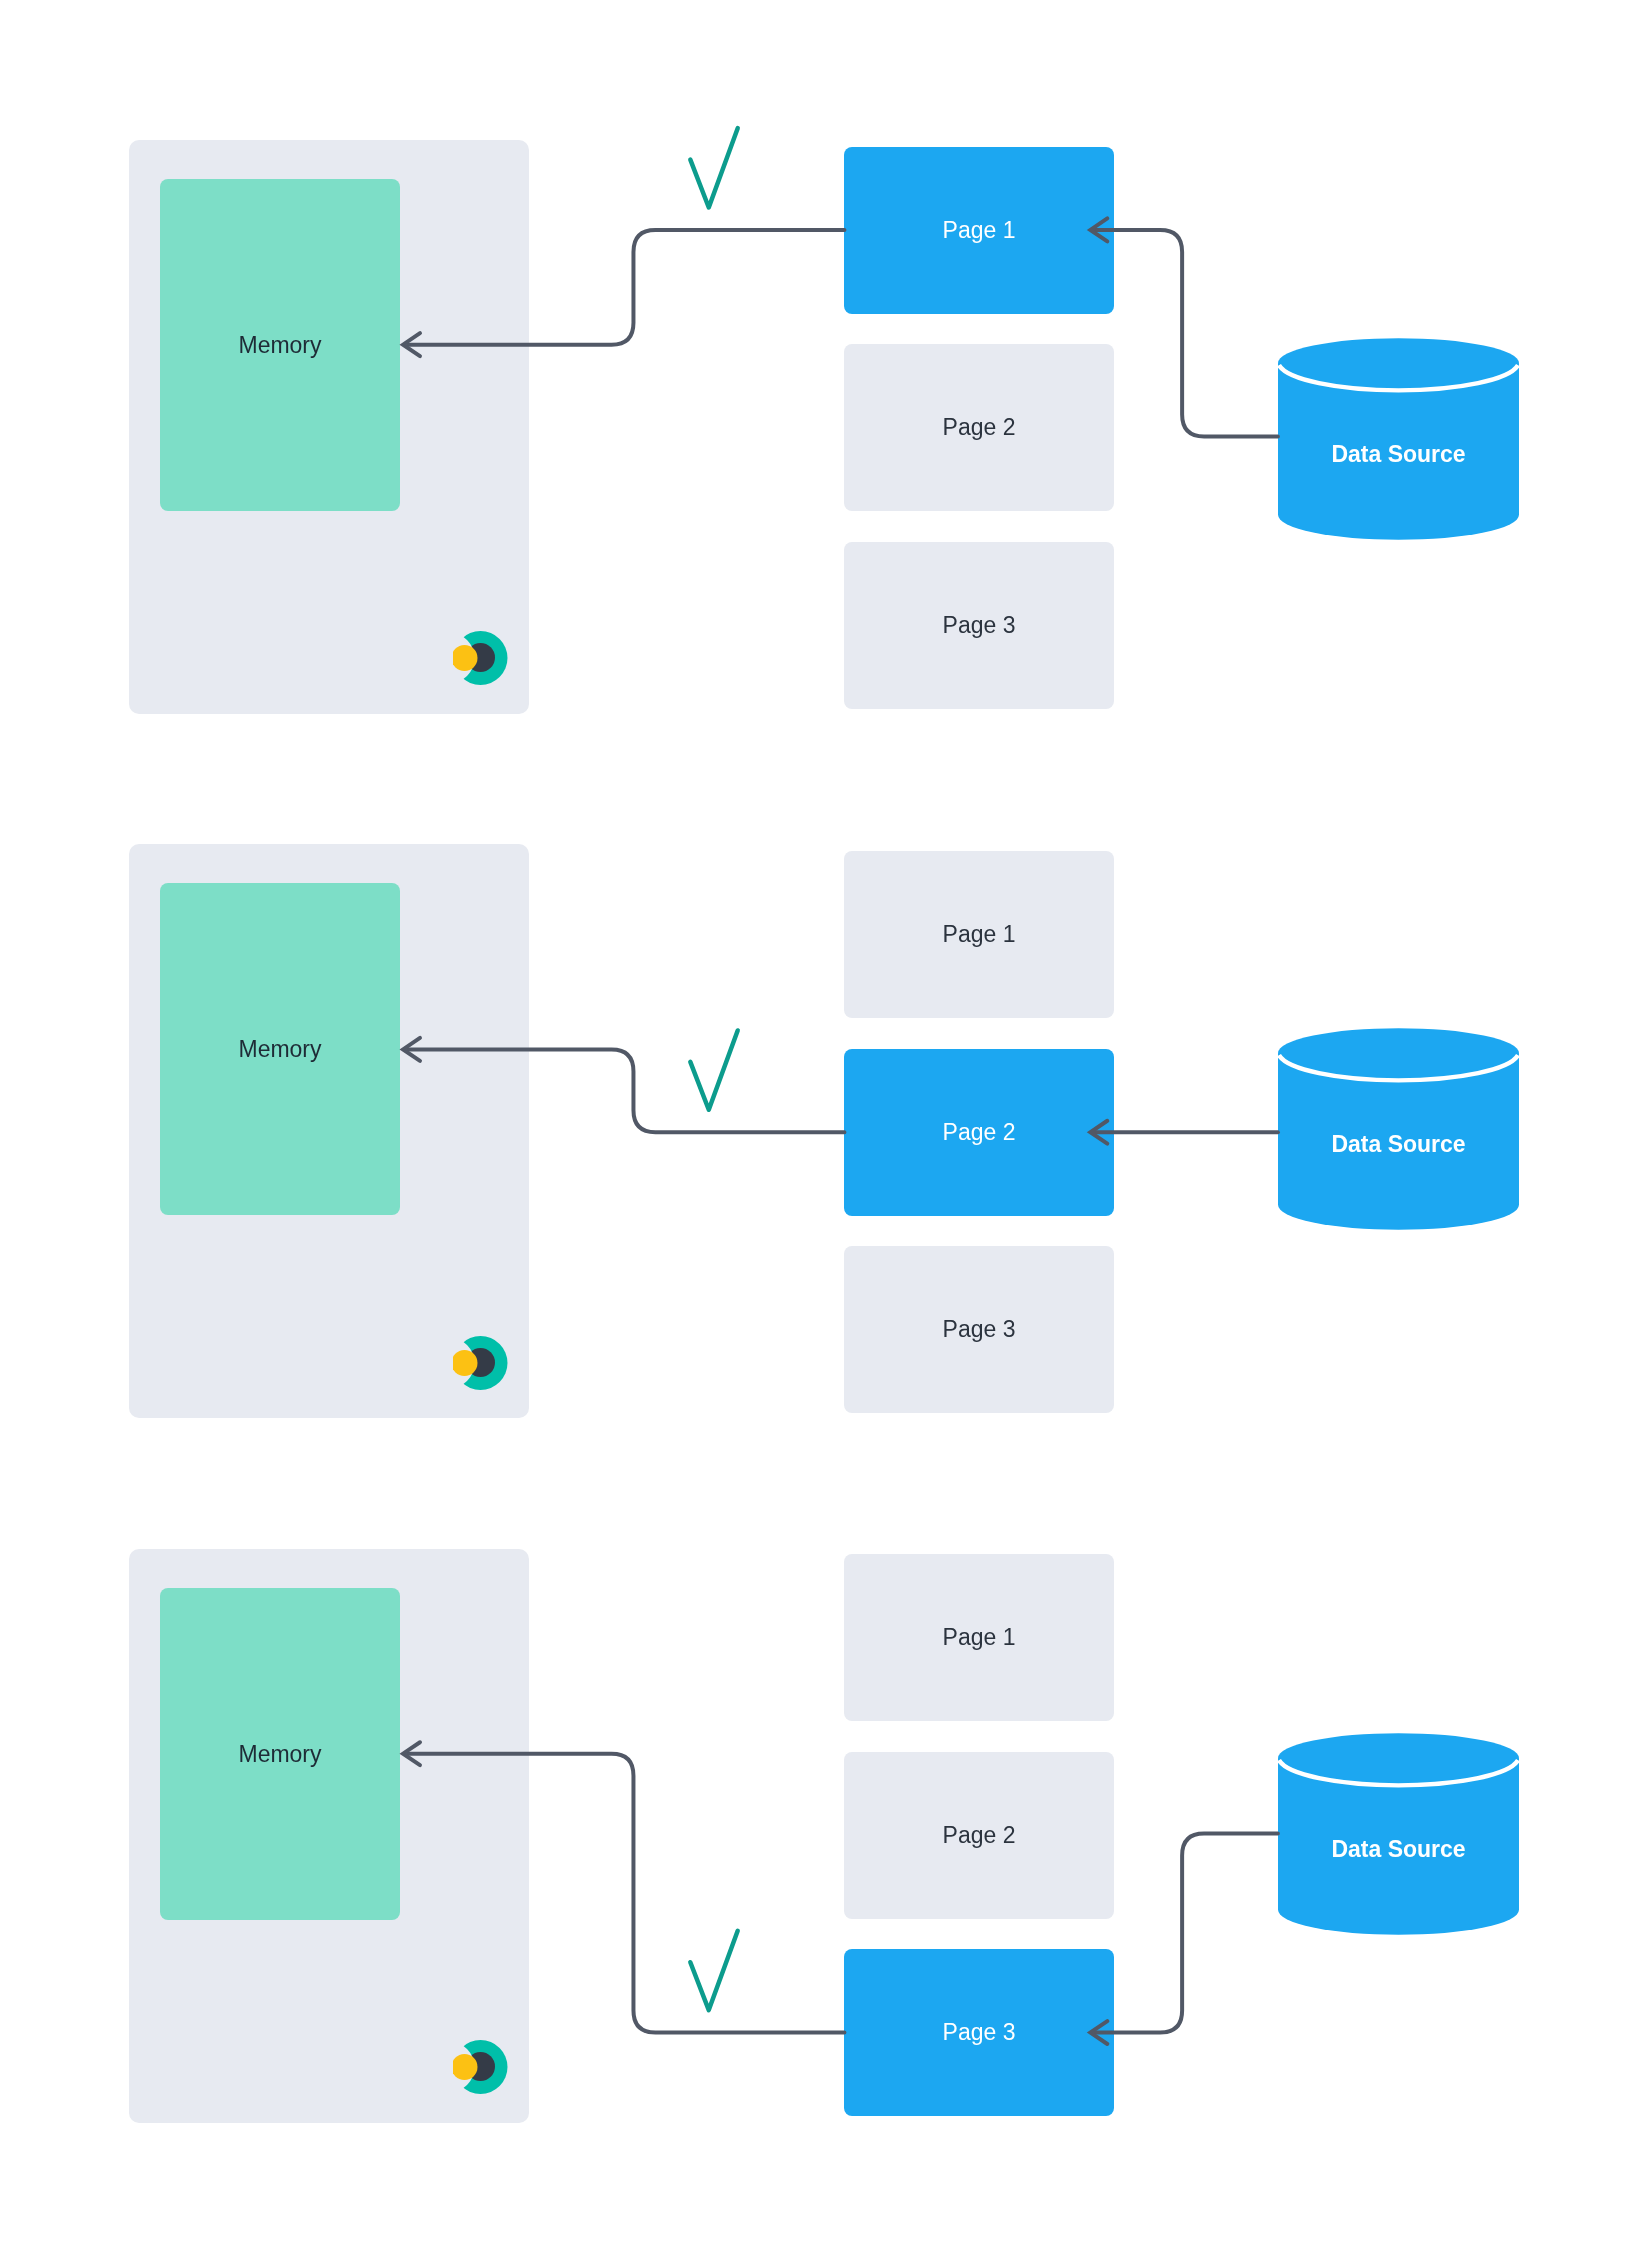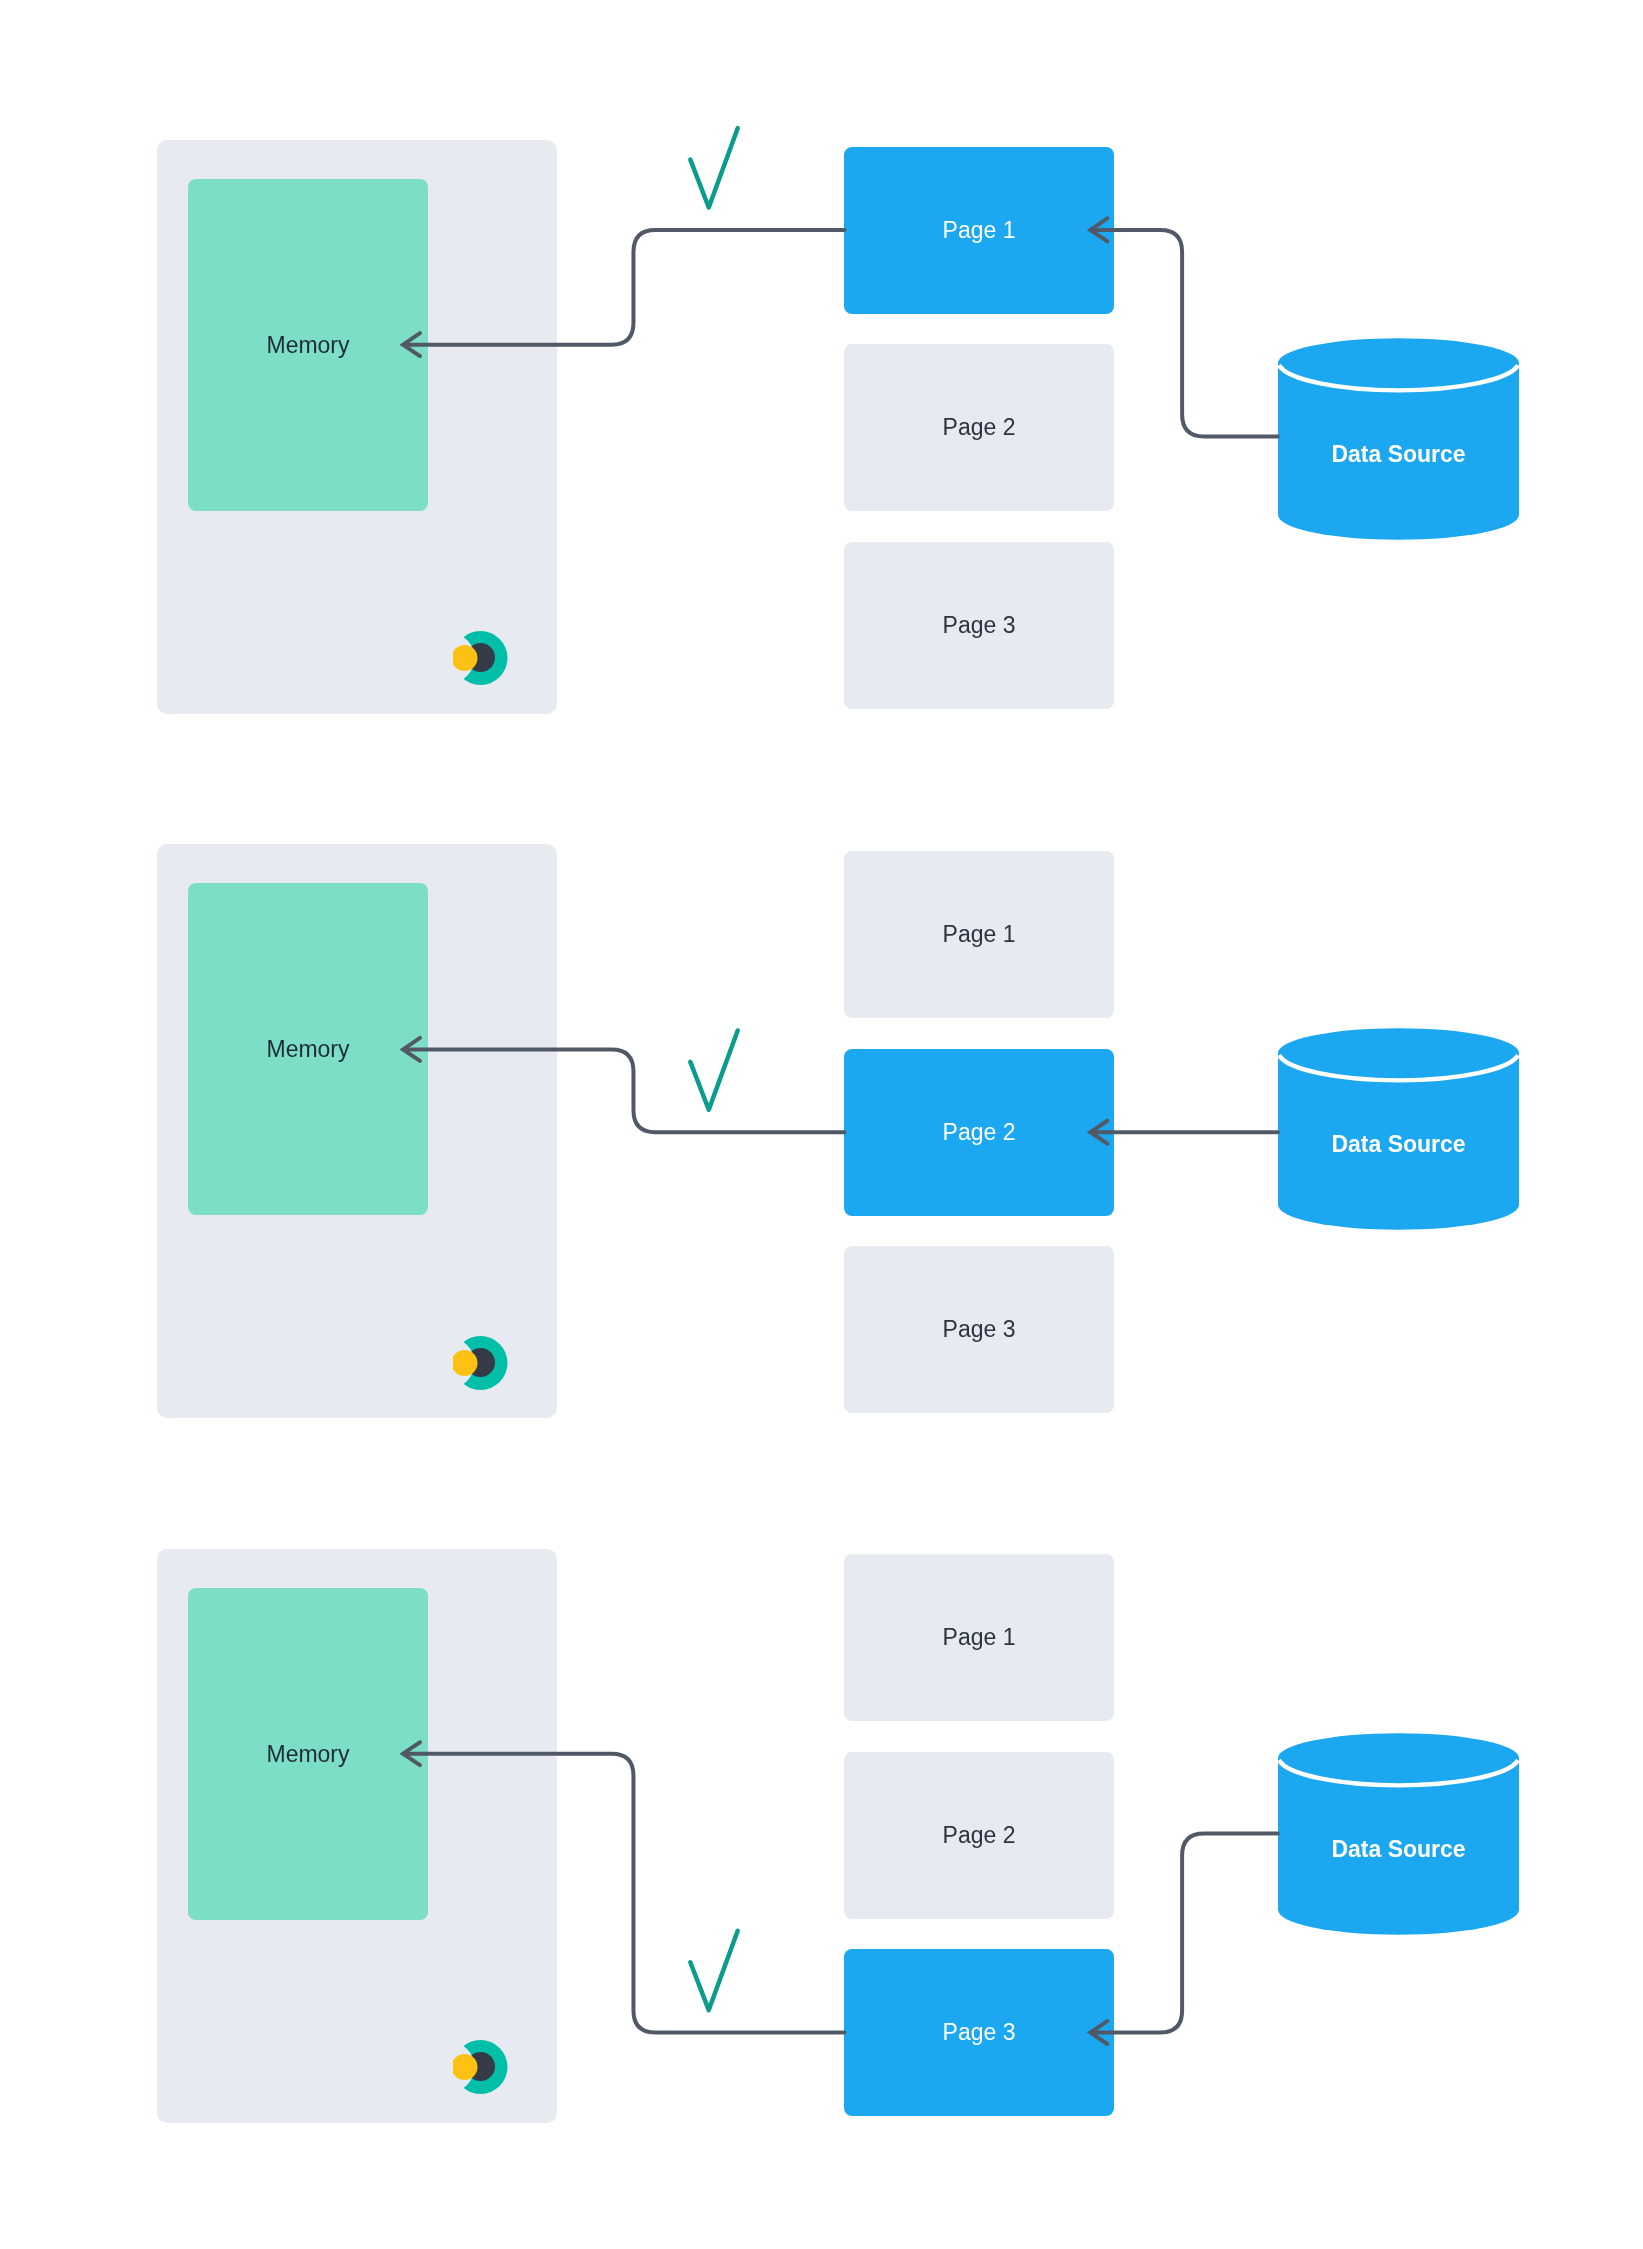--- a/index.html
+++ b/index.html
@@ -6,7 +6,7 @@
   body{width:1644px;height:2250px;position:relative;overflow:hidden;
        font-family:"Liberation Sans", sans-serif;}
   .panel{position:absolute;left:129px;width:400px;height:574px;
-         background:#e7eaf1;border-radius:10px;margin-left:28px;}
+         background:#e7eaf1;border-radius:10px;}
   .membox{position:absolute;left:160px;width:240px;height:332px;
           background:#7ddec7;border-radius:8px;
           display:flex;align-items:center;justify-content:center;}

